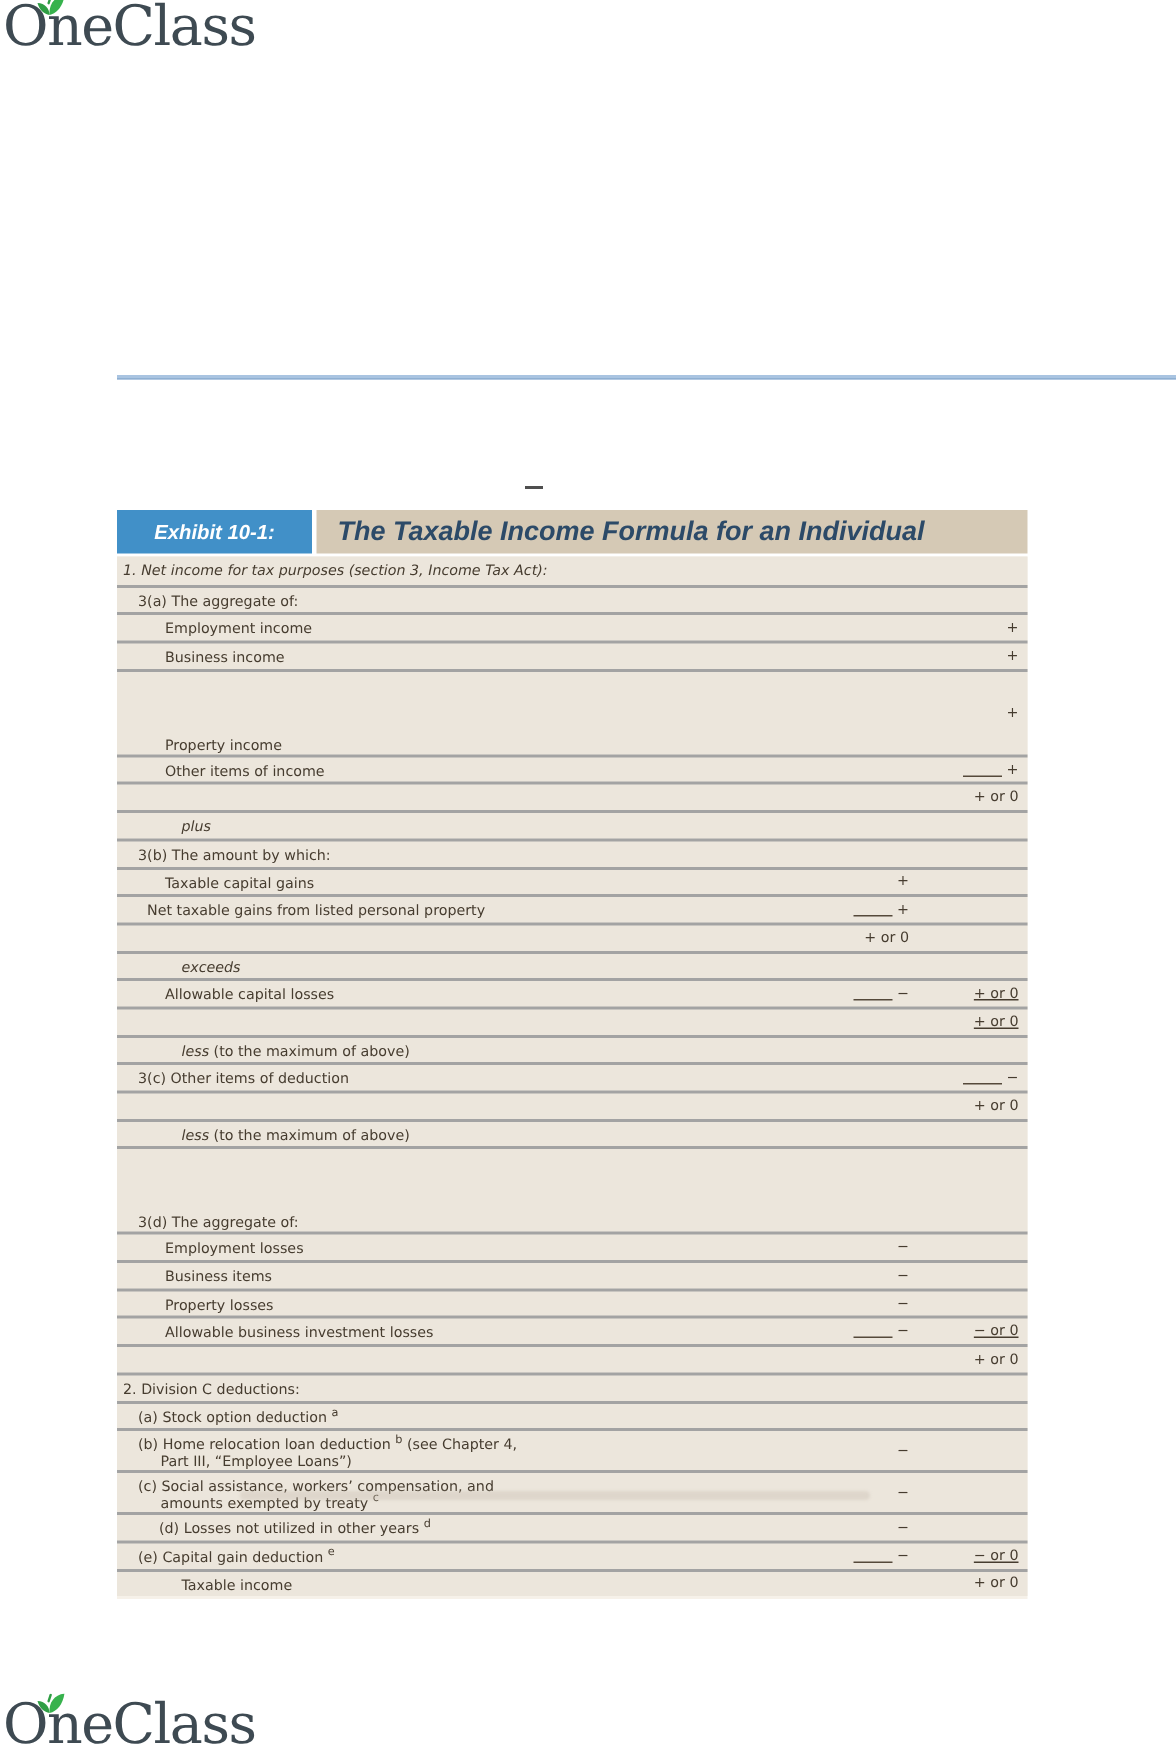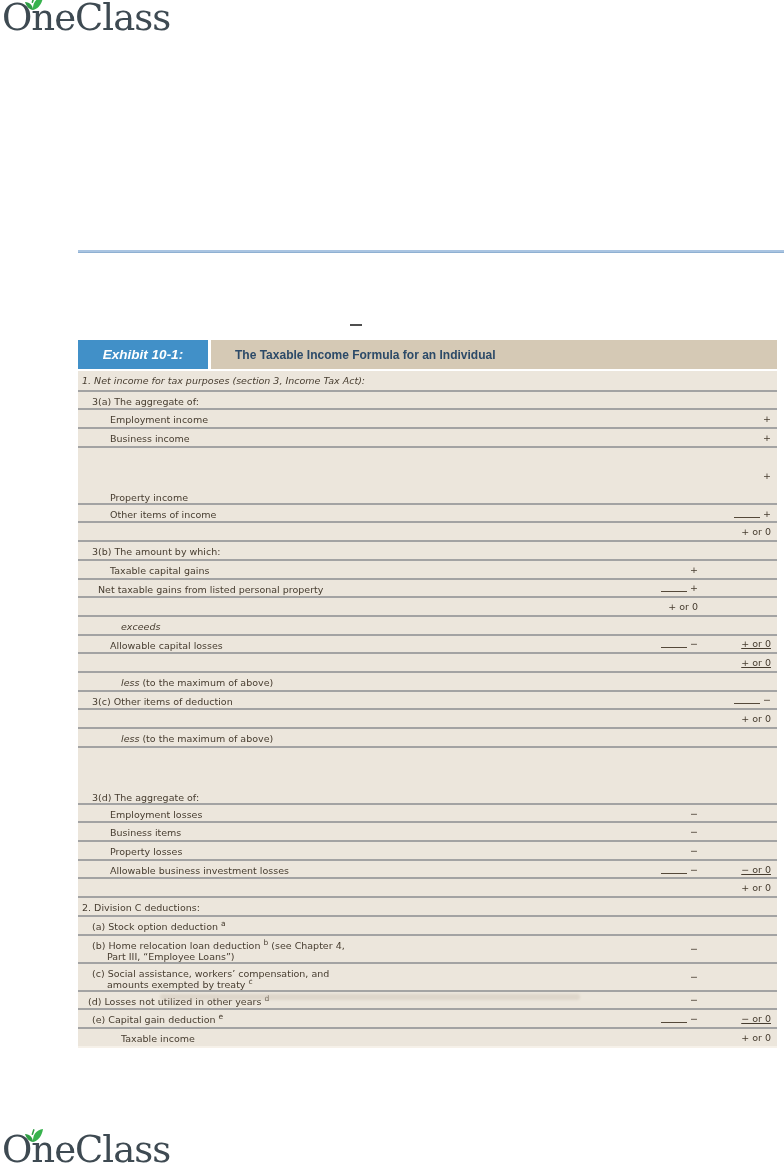--- a/index.html
+++ b/index.html
@@ -20,7 +20,7 @@
   .dash{position:absolute;left:350px;top:324px;width:12px;height:2px;background:#4f4f4f;}
 
   
-  .exhibit{position:absolute;left:78px;top:340px;width:699px;}
+  .exhibit{position:absolute;left:78px;top:340px;width:607px;}
   .ex-header{display:flex;height:29px;background:#ffffff;}
   .ex-badge{width:130px;background:#4190c8;color:#ffffff;font-style:italic;font-weight:bold;font-size:13.5px;display:flex;align-items:center;justify-content:center;margin-right:3px;}
   .ex-title{flex:1;background:#d5c9b5;color:#2c4a68;font-weight:bold;font-size:12px;display:flex;align-items:center;padding-left:24px;}

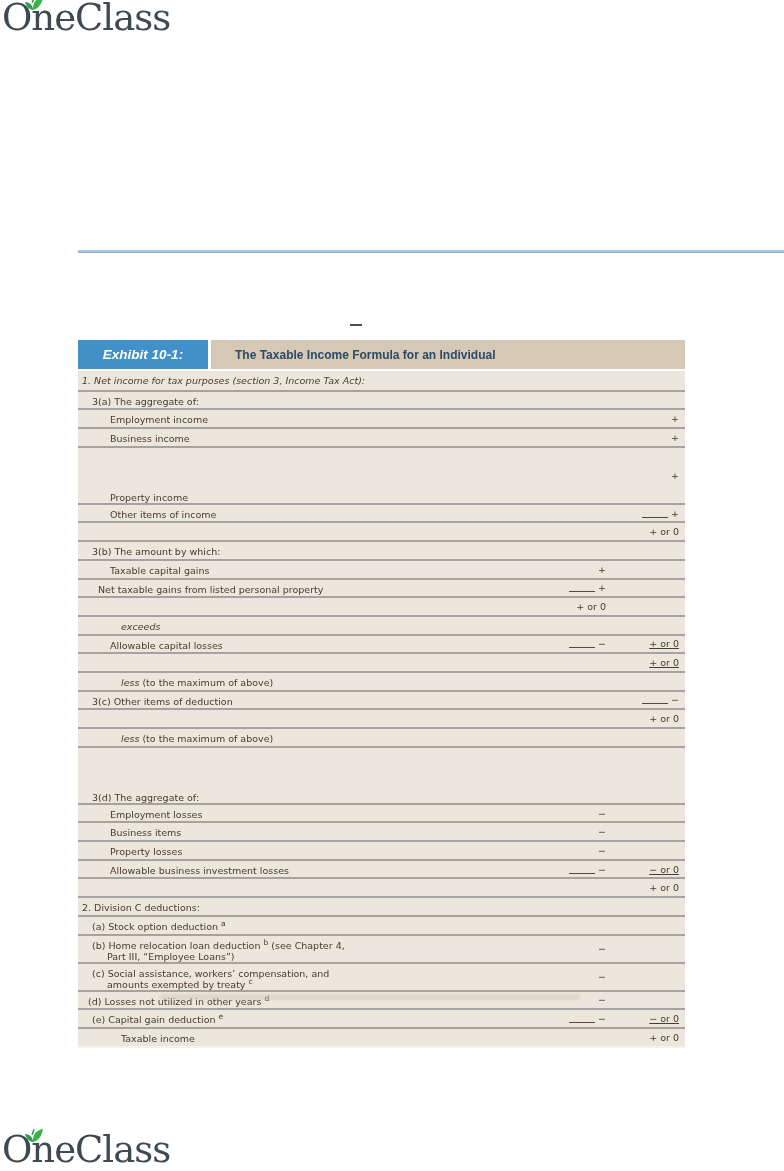--- a/index.html
+++ b/index.html
@@ -23,7 +23,7 @@
   .exhibit{position:absolute;left:78px;top:340px;width:607px;}
   .ex-header{display:flex;height:29px;background:#ffffff;}
   .ex-badge{width:130px;background:#4190c8;color:#ffffff;font-style:italic;font-weight:bold;font-size:13.5px;display:flex;align-items:center;justify-content:center;margin-right:3px;}
-  .ex-title{flex:1;background:#d5c9b5;color:#2c4a68;font-weight:bold;font-size:12px;display:flex;align-items:center;padding-left:24px;}
+  .ex-title{flex:1;background:#d5c9b5;color:#2c4a68;font-style:italic;font-weight:bold;font-size:18px;display:flex;align-items:center;padding-left:14px;}
   .ex-body{background:#f6f1e9;padding-bottom:2px;margin-top:2px;}
   .row{position:relative;box-sizing:border-box;min-height:18.7px;background:#ece6dc;border-top:2px solid #a3a3a3;font-size:9.5px;line-height:11px;color:#463c2f;font-family:"DejaVu Sans","Liberation Sans",sans-serif;}
   .row:first-child{border-top:none;}

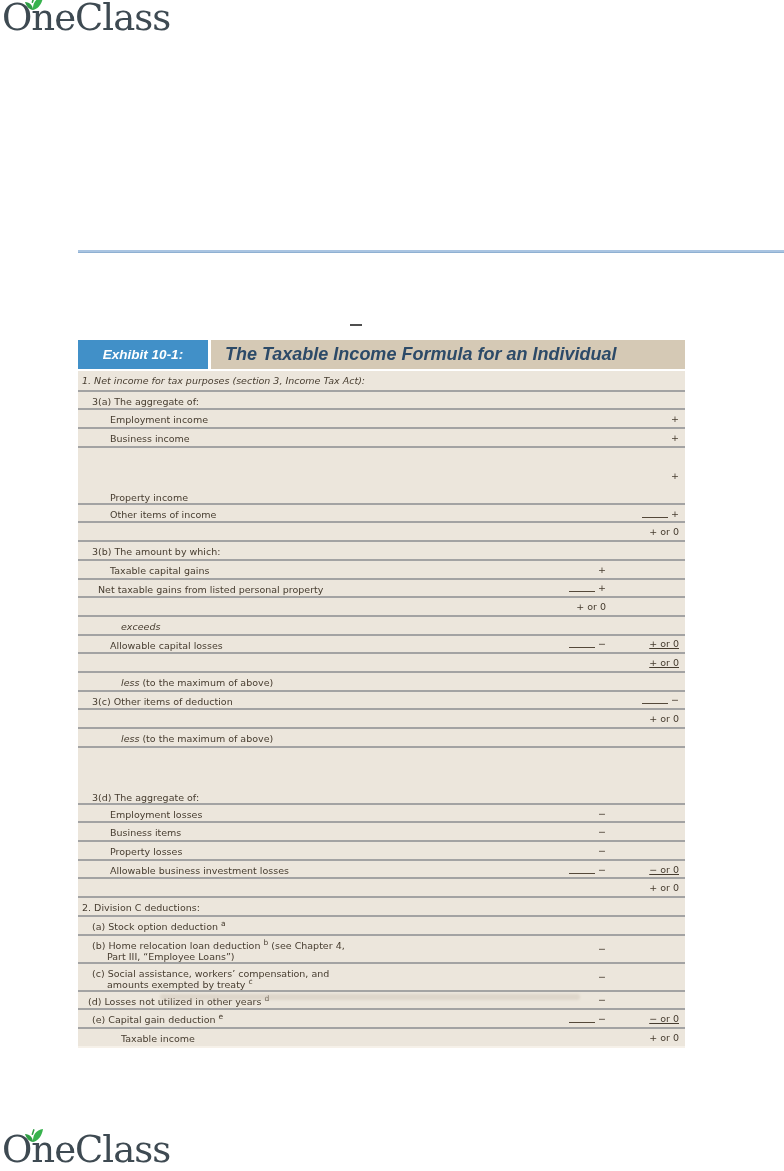--- a/index.html
+++ b/index.html
@@ -113,6 +113,11 @@
           </div>
         </div>
         <div class="row">
+          <div class="lbl" style="padding-left: 43px;"><span class="it">plus</span></div>
+          <div class="col c1"></div>
+          <div class="col c2"></div>
+        </div>
+        <div class="row">
           <div class="lbl" style="padding-left: 14px;"><span>3(b) The amount by which:</span></div>
           <div class="col c1"></div>
           <div class="col c2"></div>

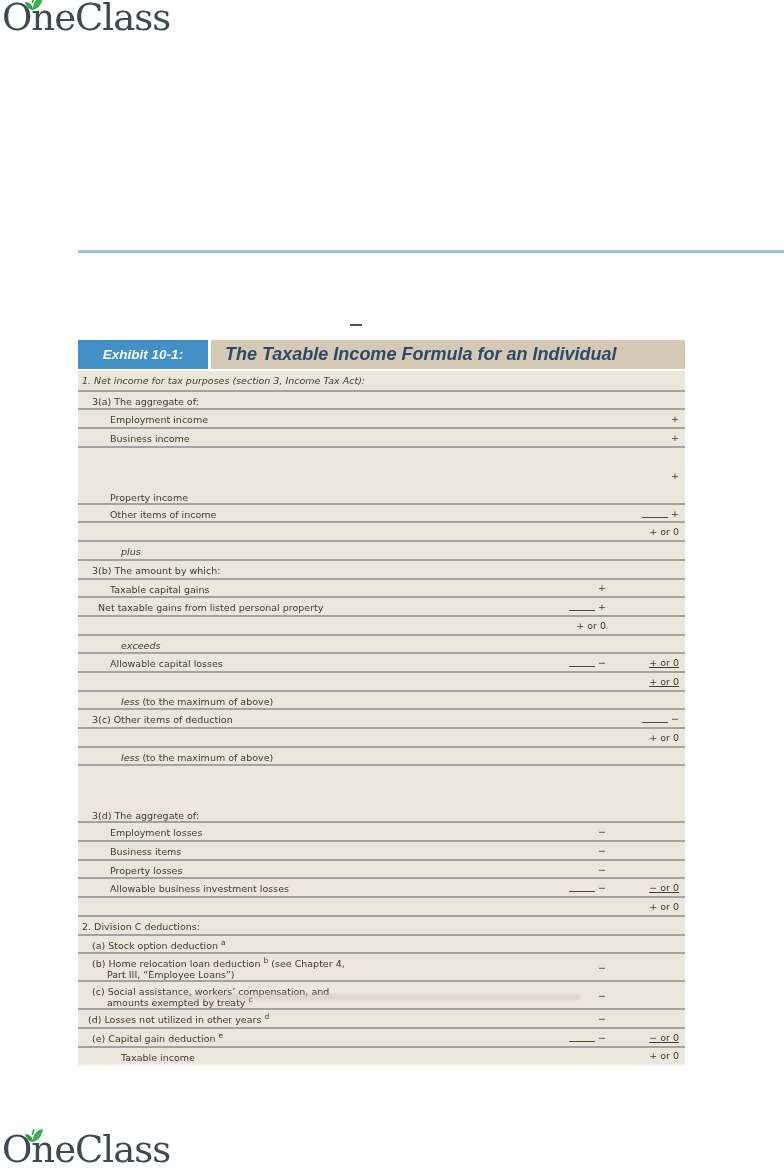--- a/index.html
+++ b/index.html
@@ -258,7 +258,7 @@
           <div class="col c2"></div>
         </div>
         <div class="row">
-          <div class="lbl" style="padding-left: 10px;"><span>(d) Losses not utilized in other years </span><sup>d</sup></div>
+          <div class="lbl" style="padding-left: 28px;"><span>(d) Losses not utilized in other years </span><sup>d</sup></div>
           <div class="col c1">
             <span>−</span>
           </div>

